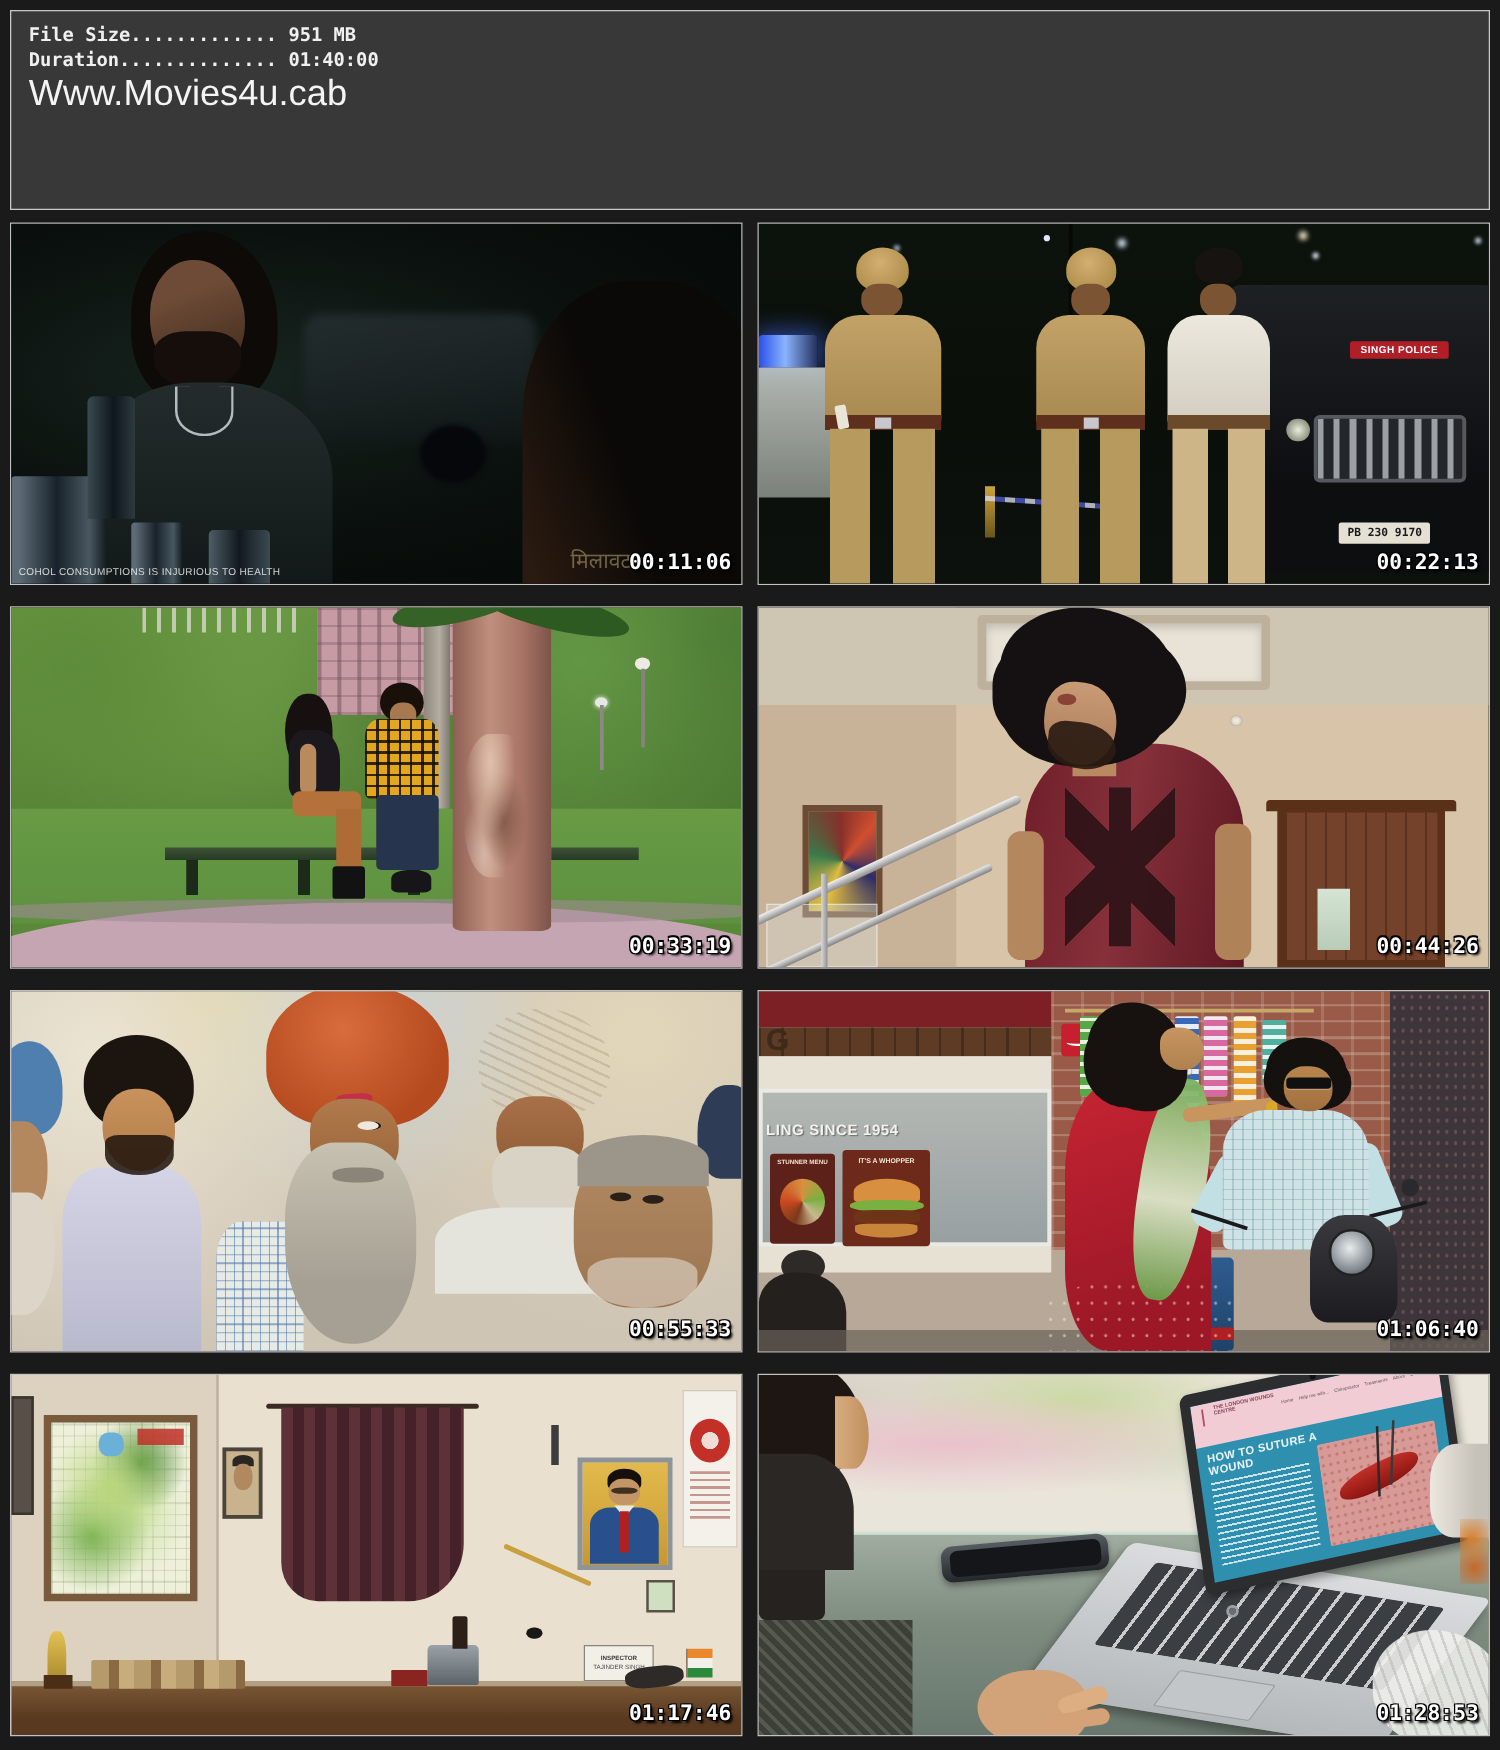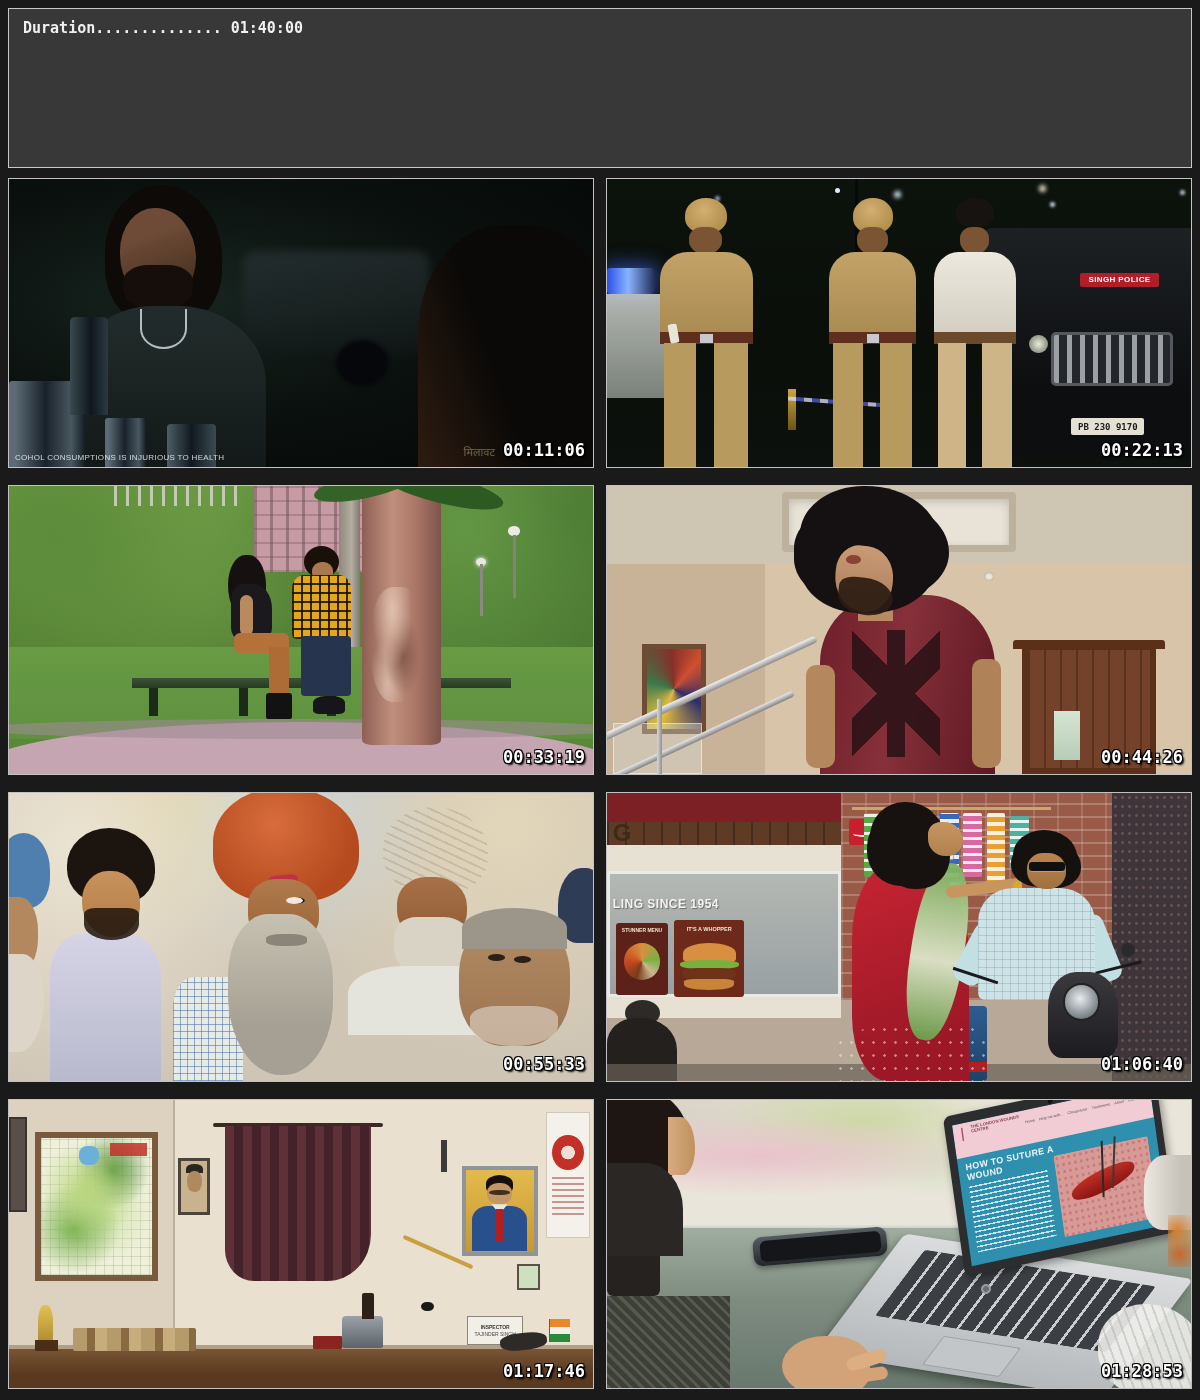--- a/index.html
+++ b/index.html
@@ -329,6 +329,7 @@
 <div class="sheet">
 
   <div class="hdr">
+    <div class="hline">File Size............. 951 MB</div>
     <div class="hline">Duration.............. 01:40:00</div>
   </div>
 

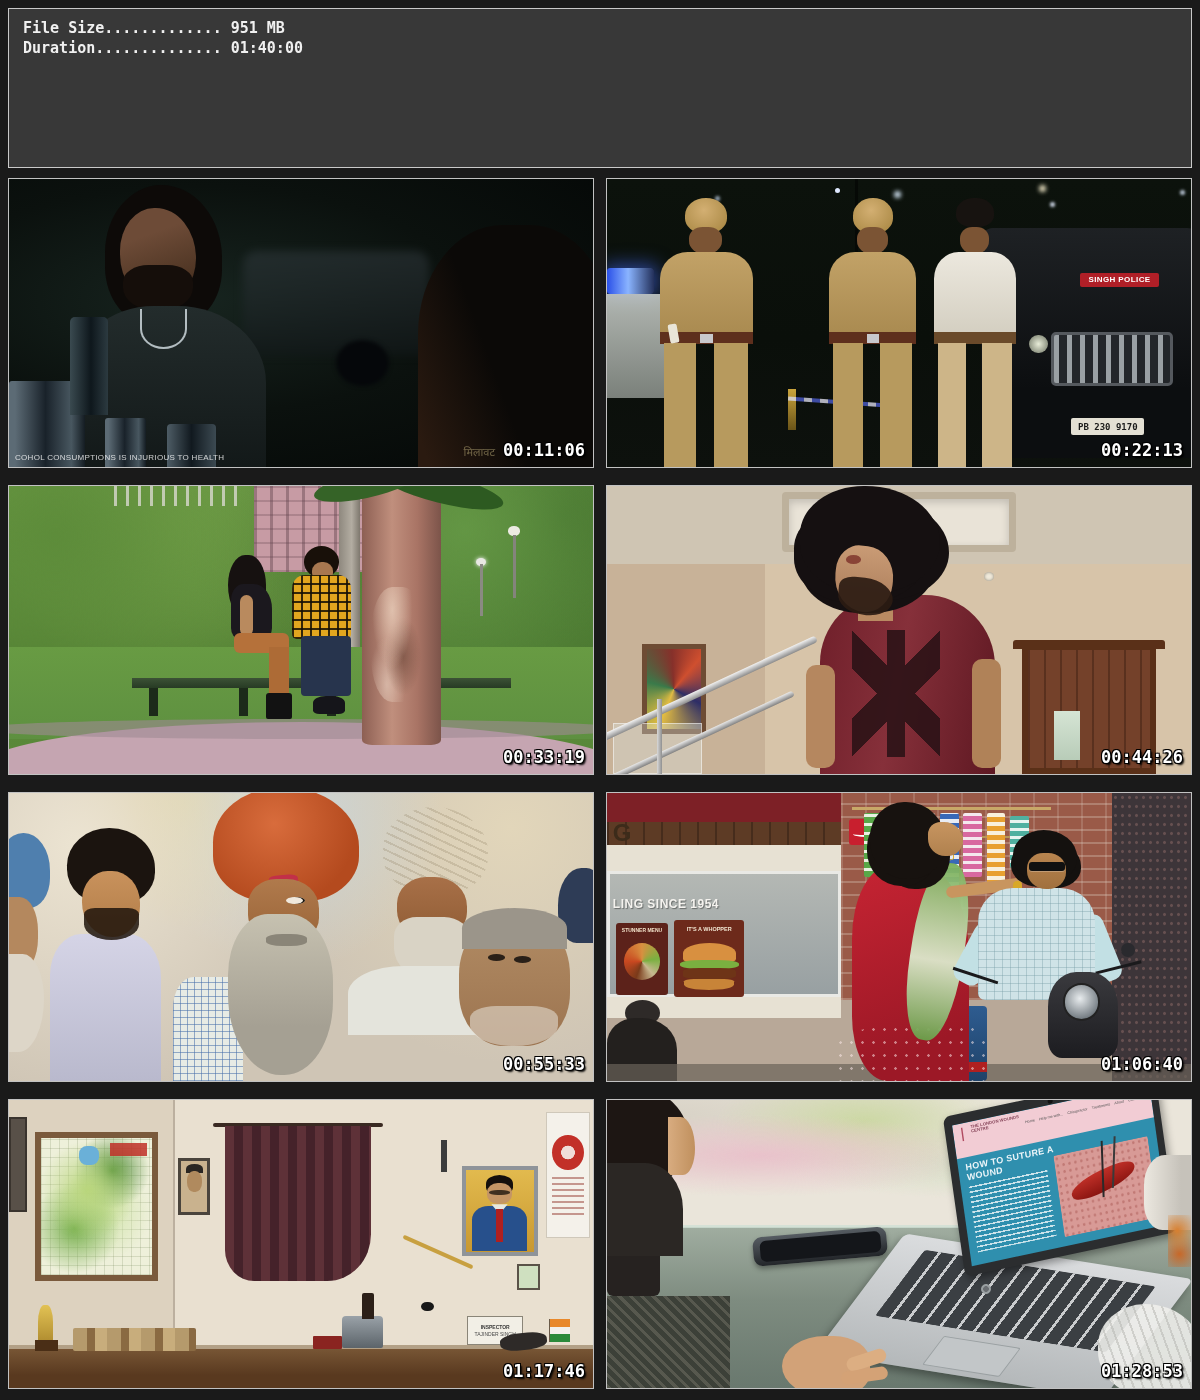--- a/index.html
+++ b/index.html
@@ -331,6 +331,7 @@
   <div class="hdr">
     <div class="hline">File Size............. 951 MB</div>
     <div class="hline">Duration.............. 01:40:00</div>
+    <div class="wm">Www.Movies4u.cab</div>
   </div>
 
   <div class="grid">

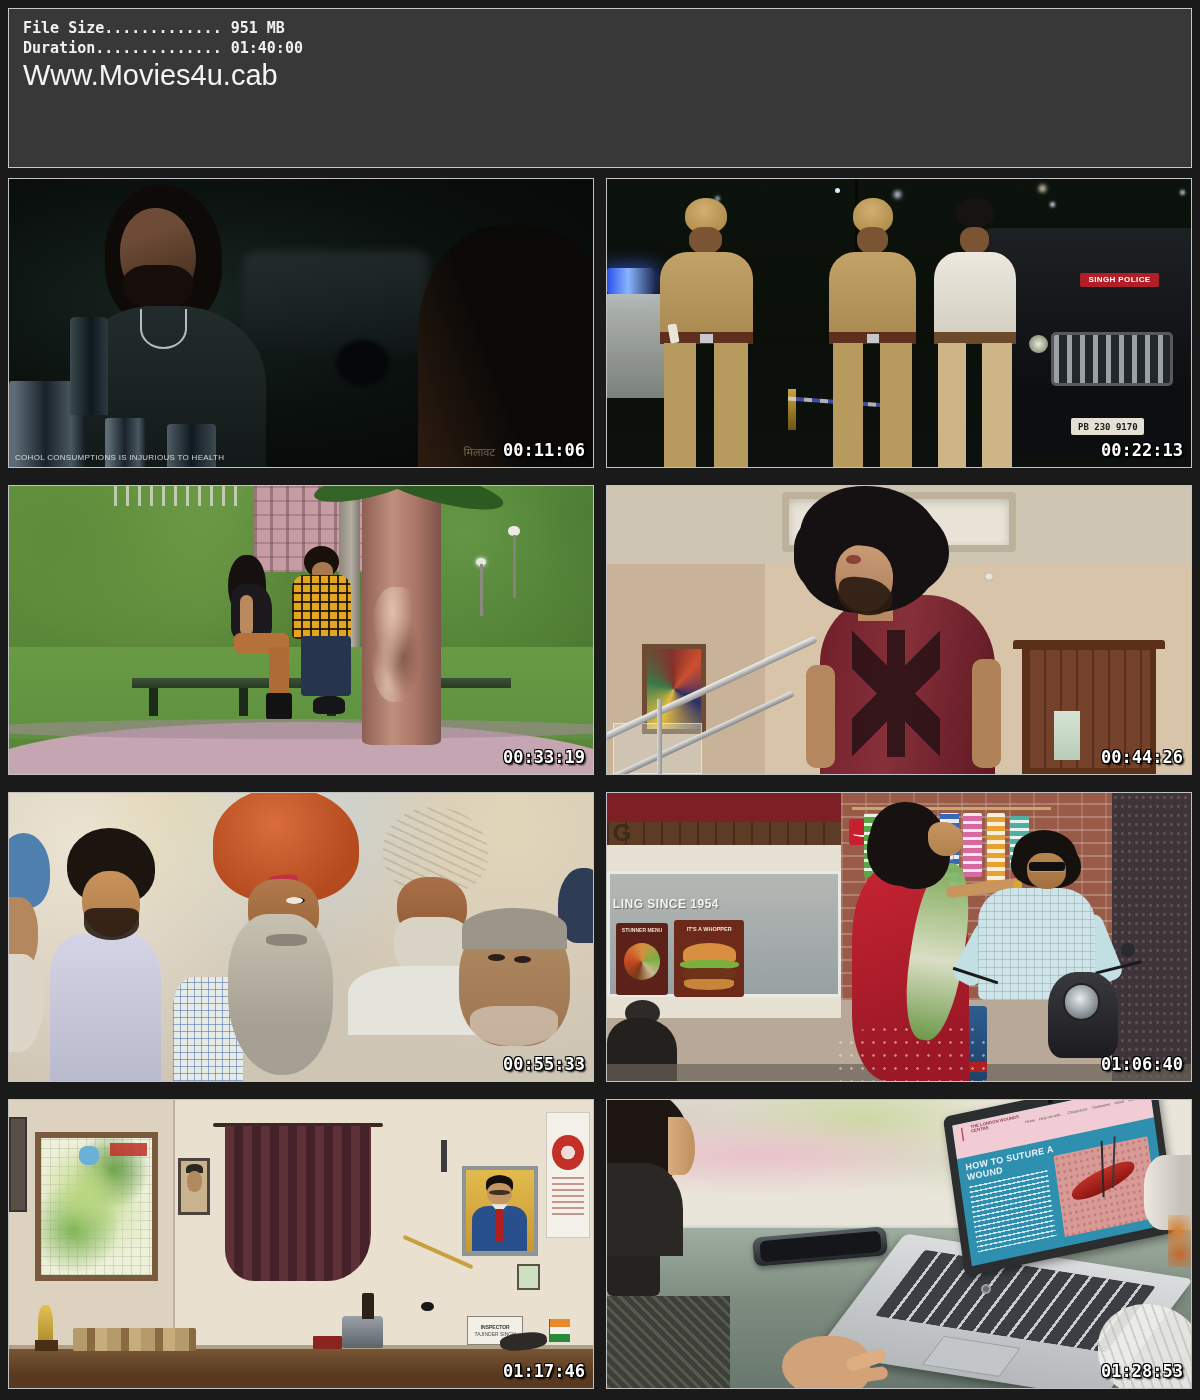--- a/index.html
+++ b/index.html
@@ -30,7 +30,7 @@
   .s1 .bottle{left:10.5%;bottom:18%;width:6.5%;height:34%;background:linear-gradient(90deg,#3a4a50,#0e171c 55%,#2c3a40);border-radius:5px 5px 0 0;}
   .s1 .shaker{left:27%;bottom:-2%;width:8.5%;height:17%;background:linear-gradient(90deg,#4e5d66,#11191f 50%,#3c4a52);border-radius:4px 4px 2px 2px;}
   .s1 .warn{left:6px;bottom:5px;font-size:8px;letter-spacing:.3px;color:rgba(255,255,255,.78);font-family:"Liberation Sans",sans-serif;}
-  .s1 .subfrag{right:98px;bottom:8px;font-size:11px;color:rgba(230,215,150,.42);font-family:"DejaVu Sans",sans-serif;}
+  .s1 .subfrag{right:88px;bottom:8px;font-size:17px;color:rgba(230,215,150,.42);font-family:"DejaVu Sans",sans-serif;}
 
   
   .s2{background:linear-gradient(180deg,#0c120c 0%,#0a0f0a 55%,#0d110d 100%);}

